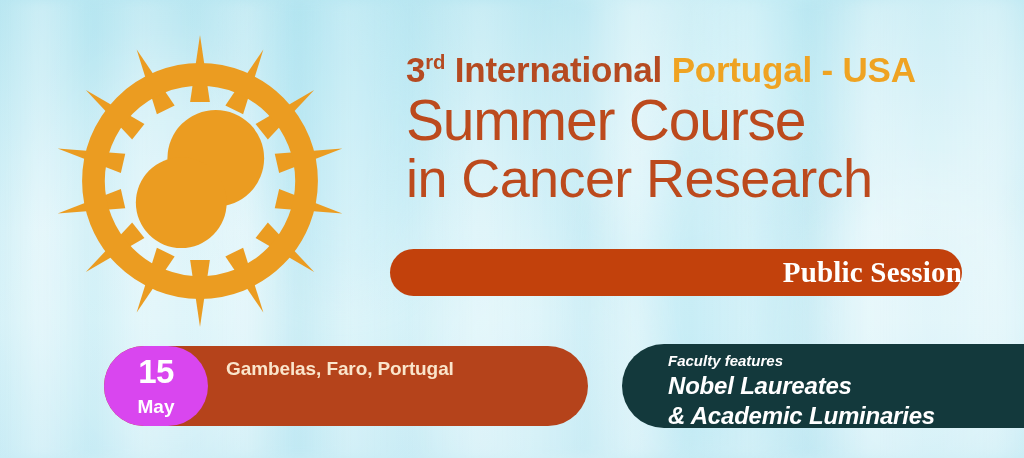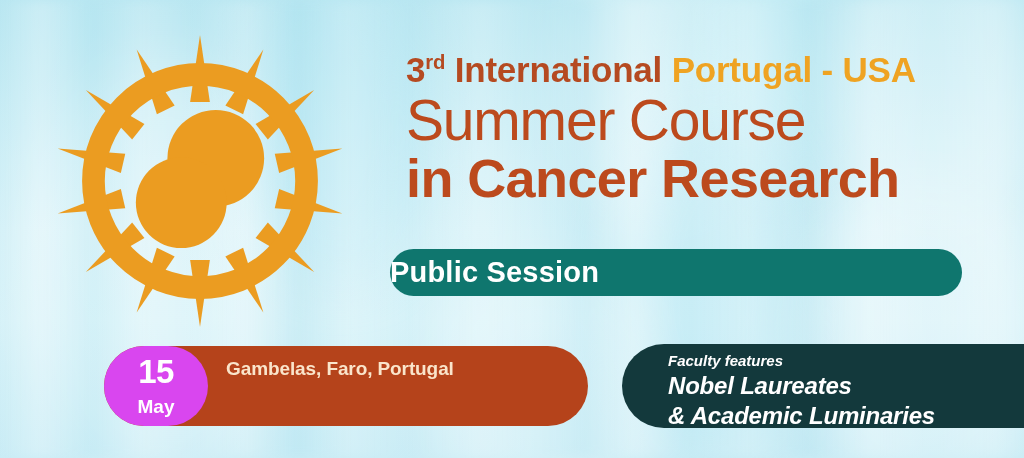--- a/index.html
+++ b/index.html
@@ -113,7 +113,7 @@
   .line-3 {
     margin-top: 2px;
     font-size: 54px;
-    font-weight: 700;
+    font-weight: 400;
     line-height: 1.0;
     letter-spacing: -0.6px;
     white-space: nowrap;

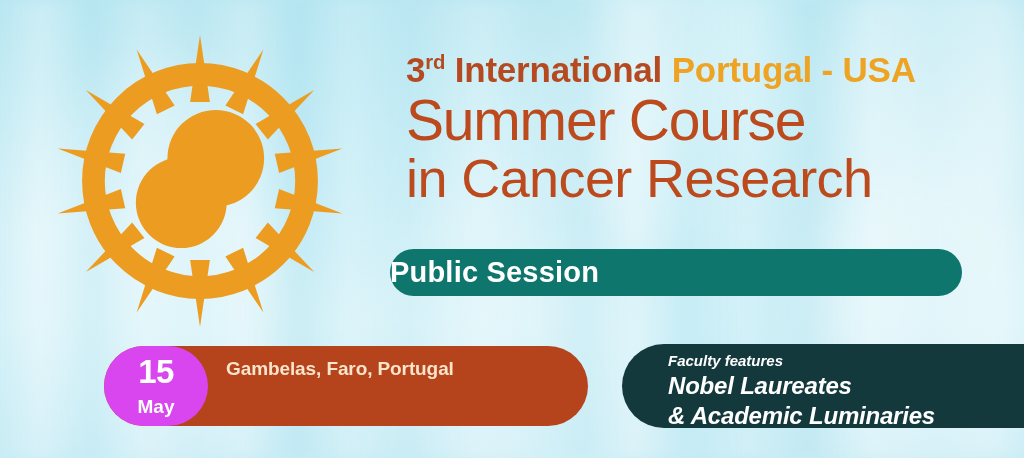--- a/index.html
+++ b/index.html
@@ -127,11 +127,12 @@
     top: 249px;
     width: 572px;
     height: 47px;
-    background: #0f766e;
+    background: #c2410c;
     border-radius: 24px;
     display: flex;
     align-items: center;
-    justify-content: flex-start;
+    justify-content: flex-end;
+    font-family: Liberation Serif, serif;
   }
   .session-pill span {
     color: #ffffff;

